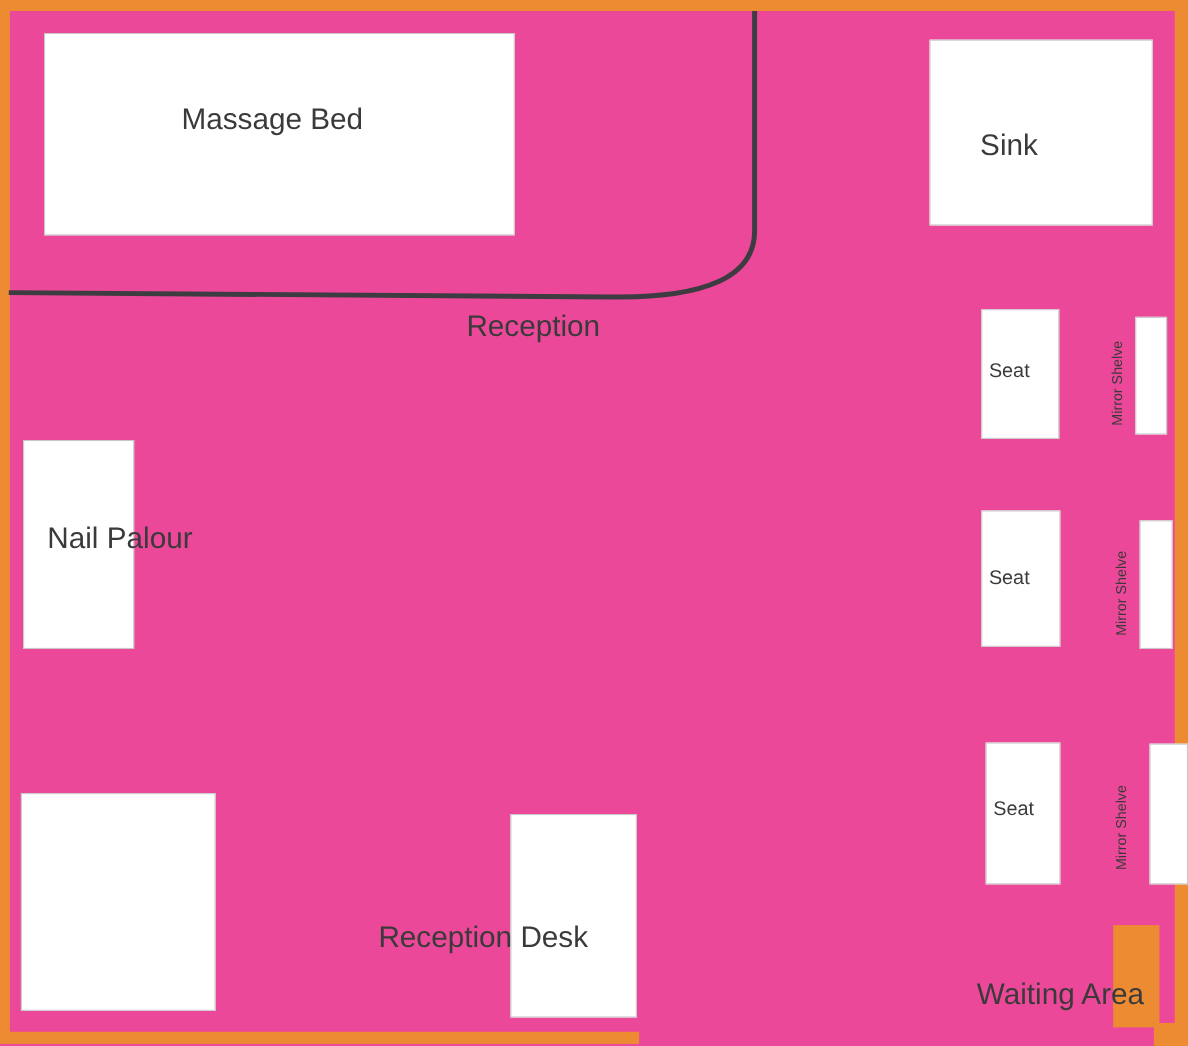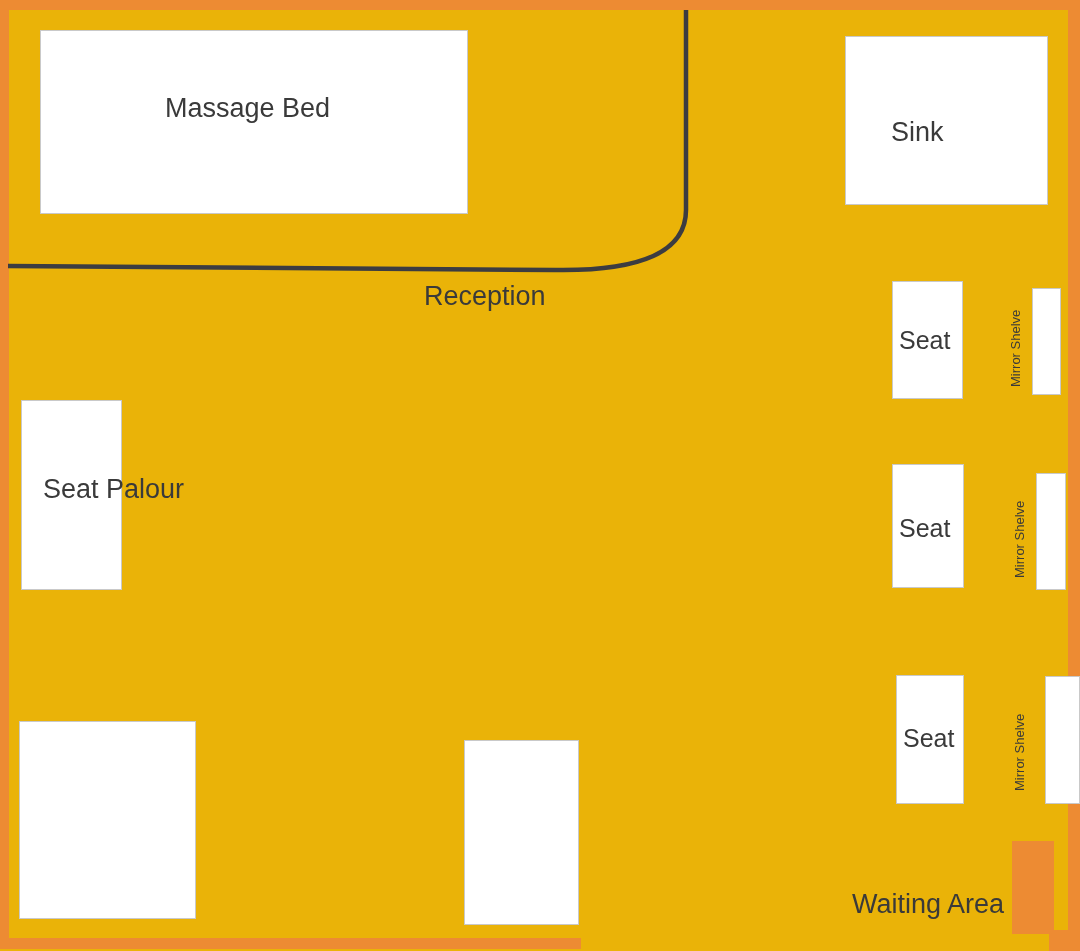--- a/index.html
+++ b/index.html
@@ -11,7 +11,7 @@
     position: relative;
     width: 1080px;
     height: 951px;
-    background: #eab308;
+    background: #ec4899;
     font-family: "Liberation Sans", sans-serif;
     overflow: hidden;
   }

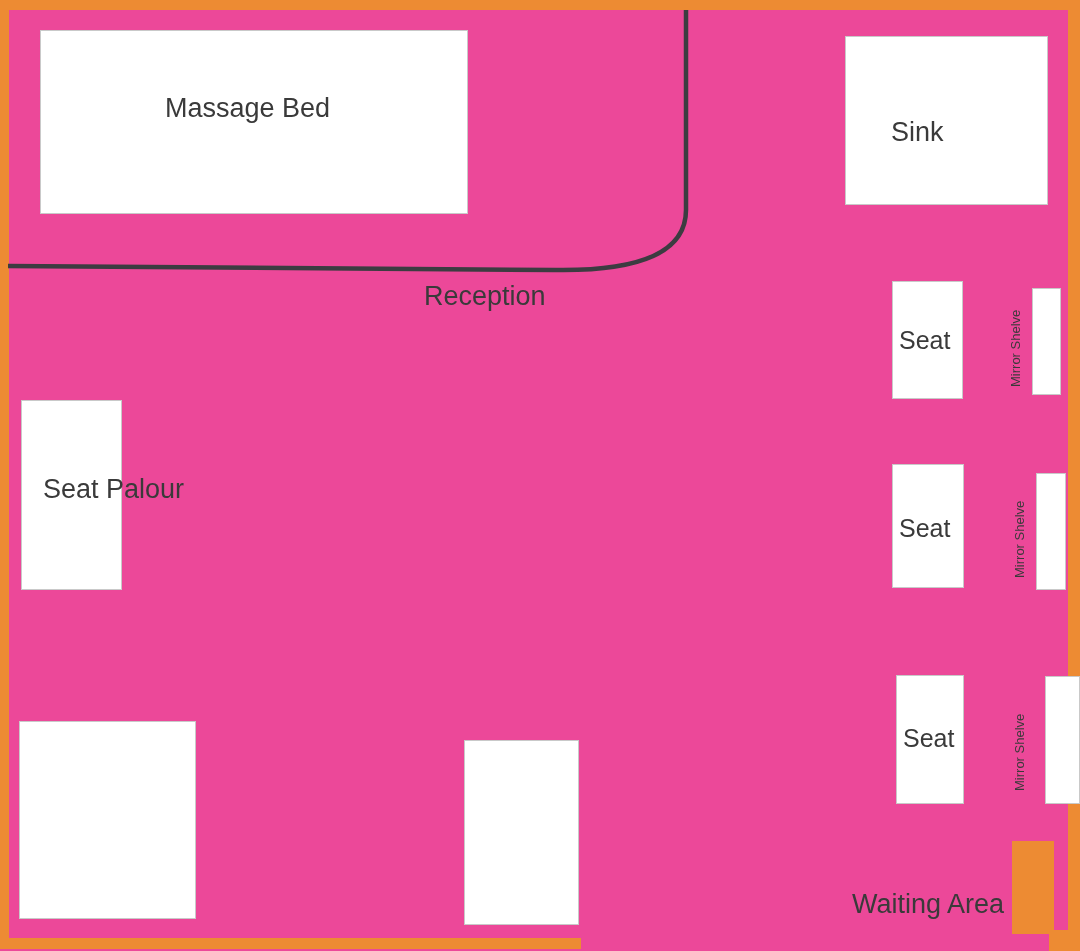--- a/index.html
+++ b/index.html
@@ -52,7 +52,7 @@
     line-height: 1;
   }
   .label-lg { font-size: 27px; }
-  .label-md { font-size: 25px; }
+  .label-md { font-size: 18px; }
 
   .vlabel {
     position: absolute;

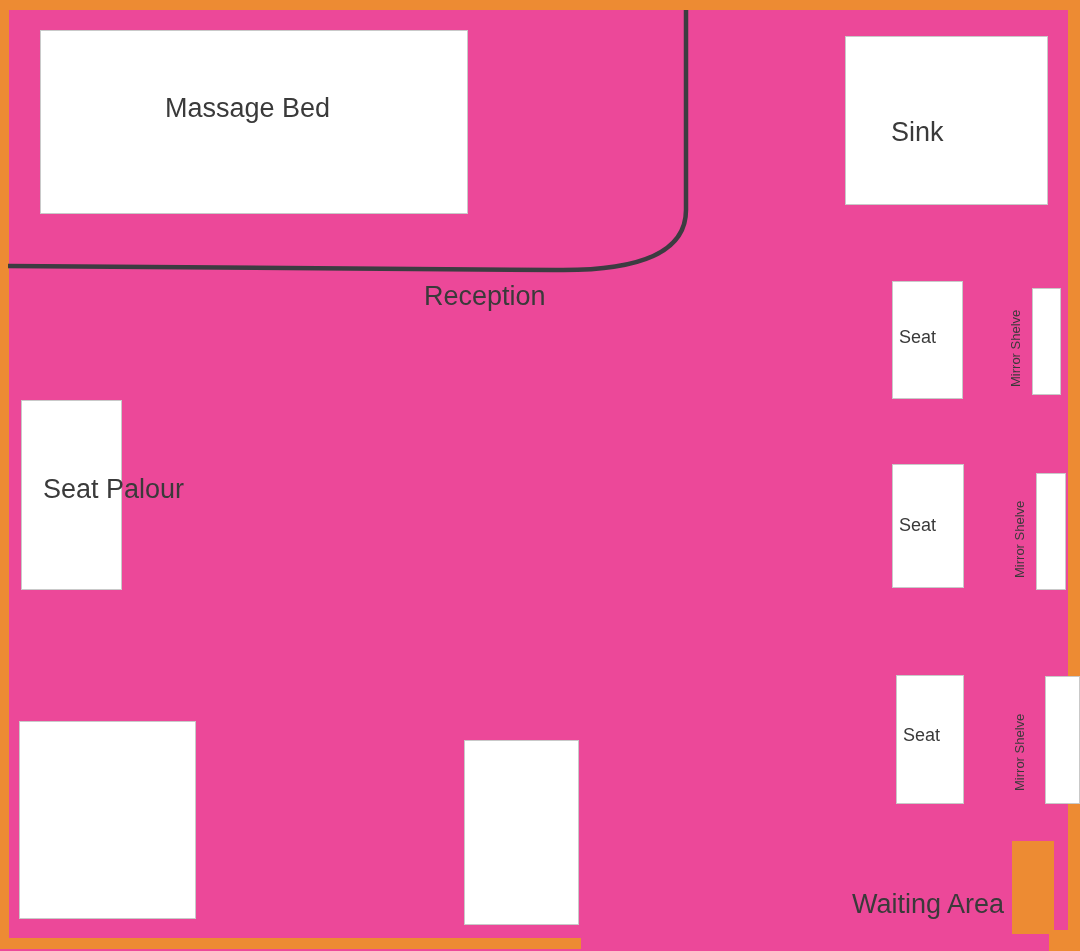--- a/index.html
+++ b/index.html
@@ -97,7 +97,7 @@
   <div class="label label-lg" id="sink-label" style="left:891px; top:119px;">Sink</div>
 
   <div class="box" id="nail-palour-box" style="left:21px; top:400px; width:101px; height:190px;"></div>
-  <div class="label label-lg" id="nail-palour-label" style="left:43px; top:476px;">Seat Palour</div>
+  <div class="label label-lg" id="nail-palour-label" style="left:43px; top:476px;">Nail Palour</div>
 
   <div class="box" id="display-shelves-box" style="left:19px; top:721px; width:177px; height:198px;"></div>
 

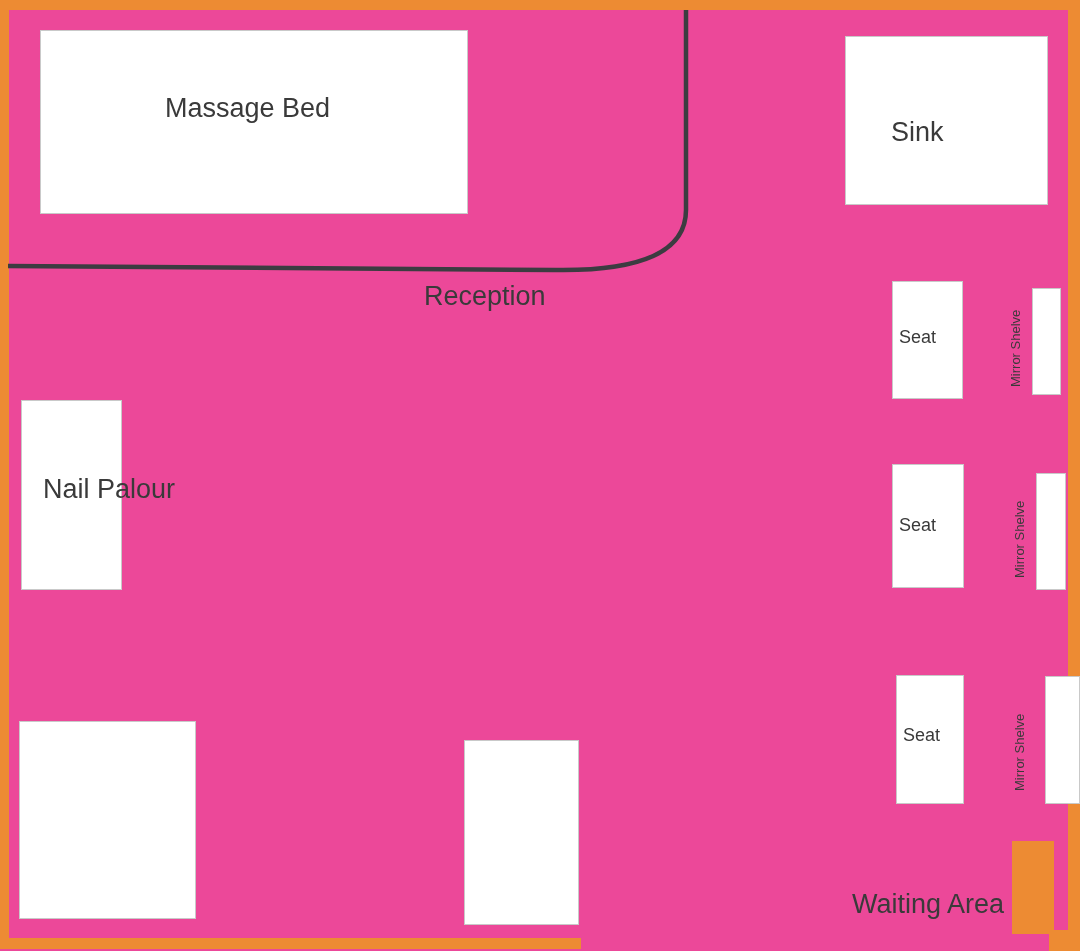--- a/index.html
+++ b/index.html
@@ -102,6 +102,7 @@
   <div class="box" id="display-shelves-box" style="left:19px; top:721px; width:177px; height:198px;"></div>
 
   <div class="box" id="reception-desk-box" style="left:464px; top:740px; width:115px; height:185px;"></div>
+  <div class="label label-lg" id="reception-desk-label" style="left:344px; top:839px;">Reception Desk</div>
 
   <div class="box" id="seat-box-1" style="left:892px; top:281px; width:71px; height:118px;"></div>
   <div class="label label-md" id="seat-label-1" style="left:899px; top:328px;">Seat</div>

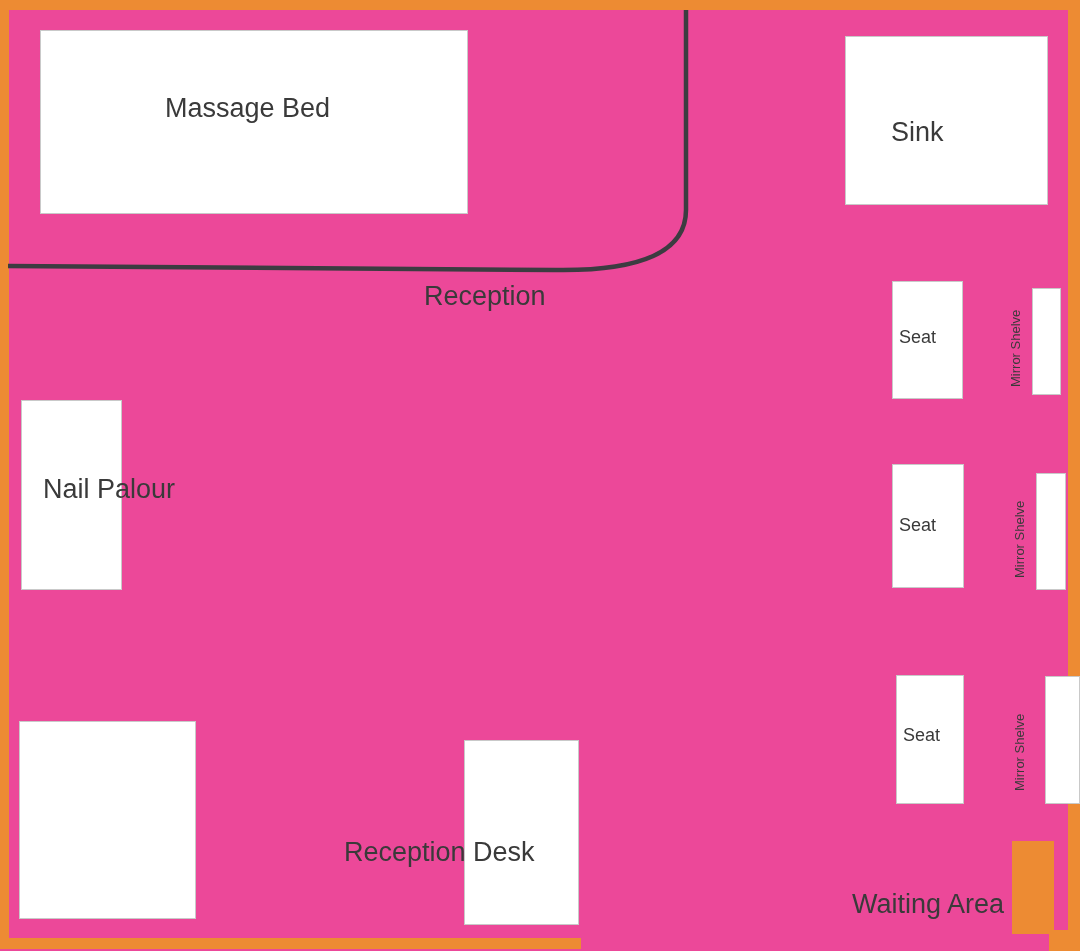--- a/index.html
+++ b/index.html
@@ -120,7 +120,7 @@
   <div class="box" id="mirror-shelf-box-3" style="left:1045px; top:676px; width:35px; height:128px;"></div>
 
   <div id="waiting-block"></div>
-  <div class="label label-lg" id="waiting-area-label" style="left:852px; top:891px;">Waiting Area</div>
+  <div class="label label-lg" id="waiting-area-label" style="left:888px; top:891px;">Waiting Area</div>
 
 </div>
 

